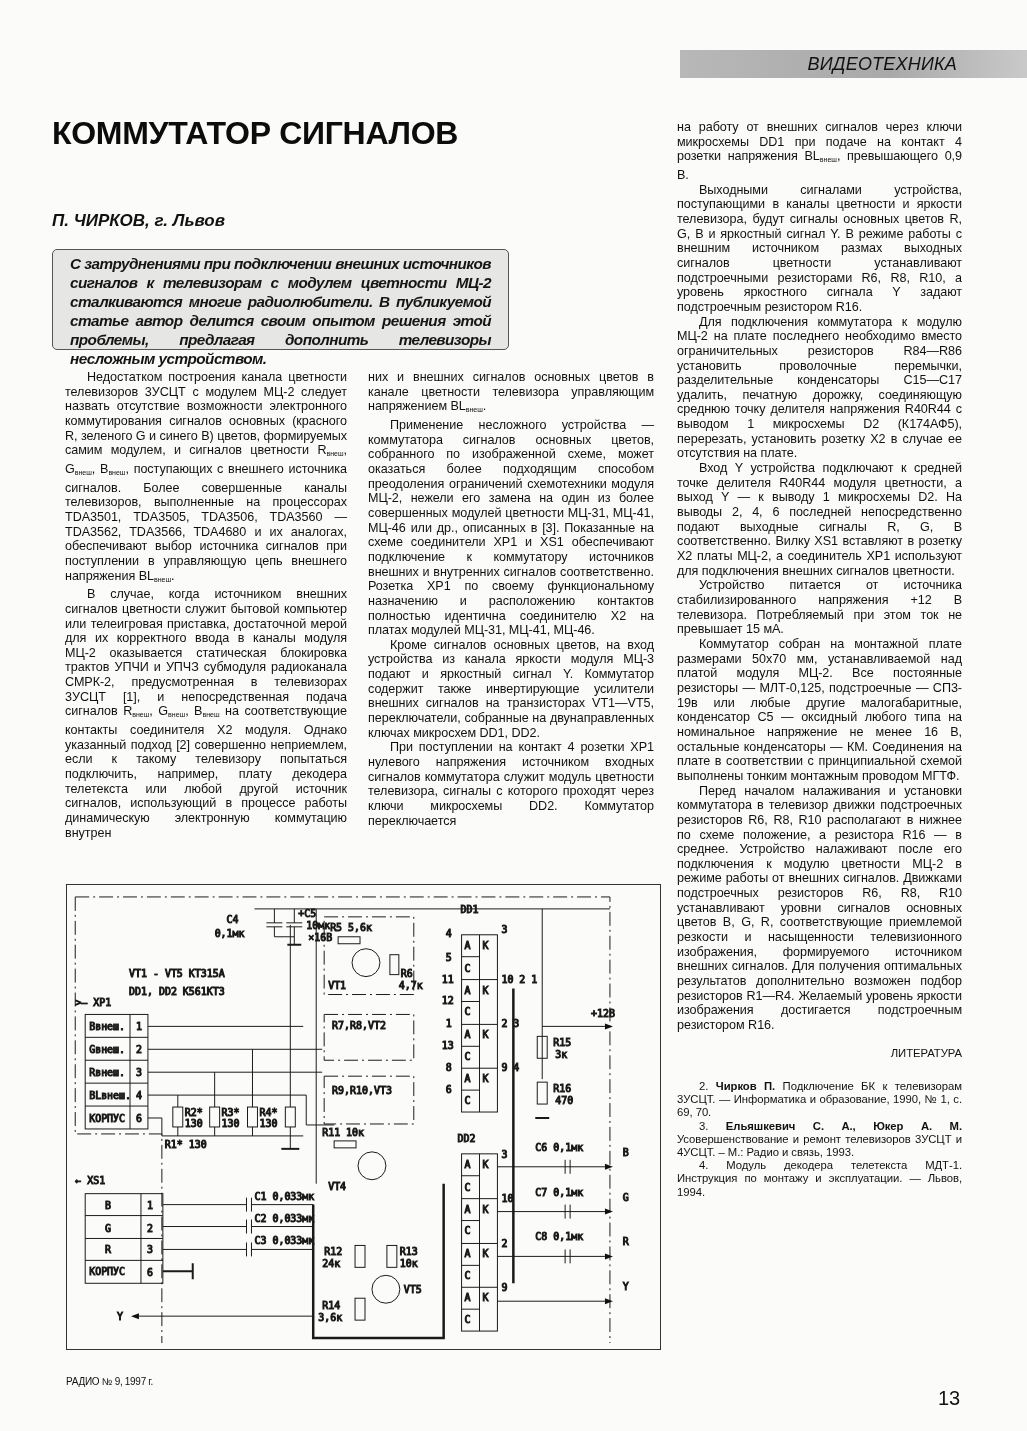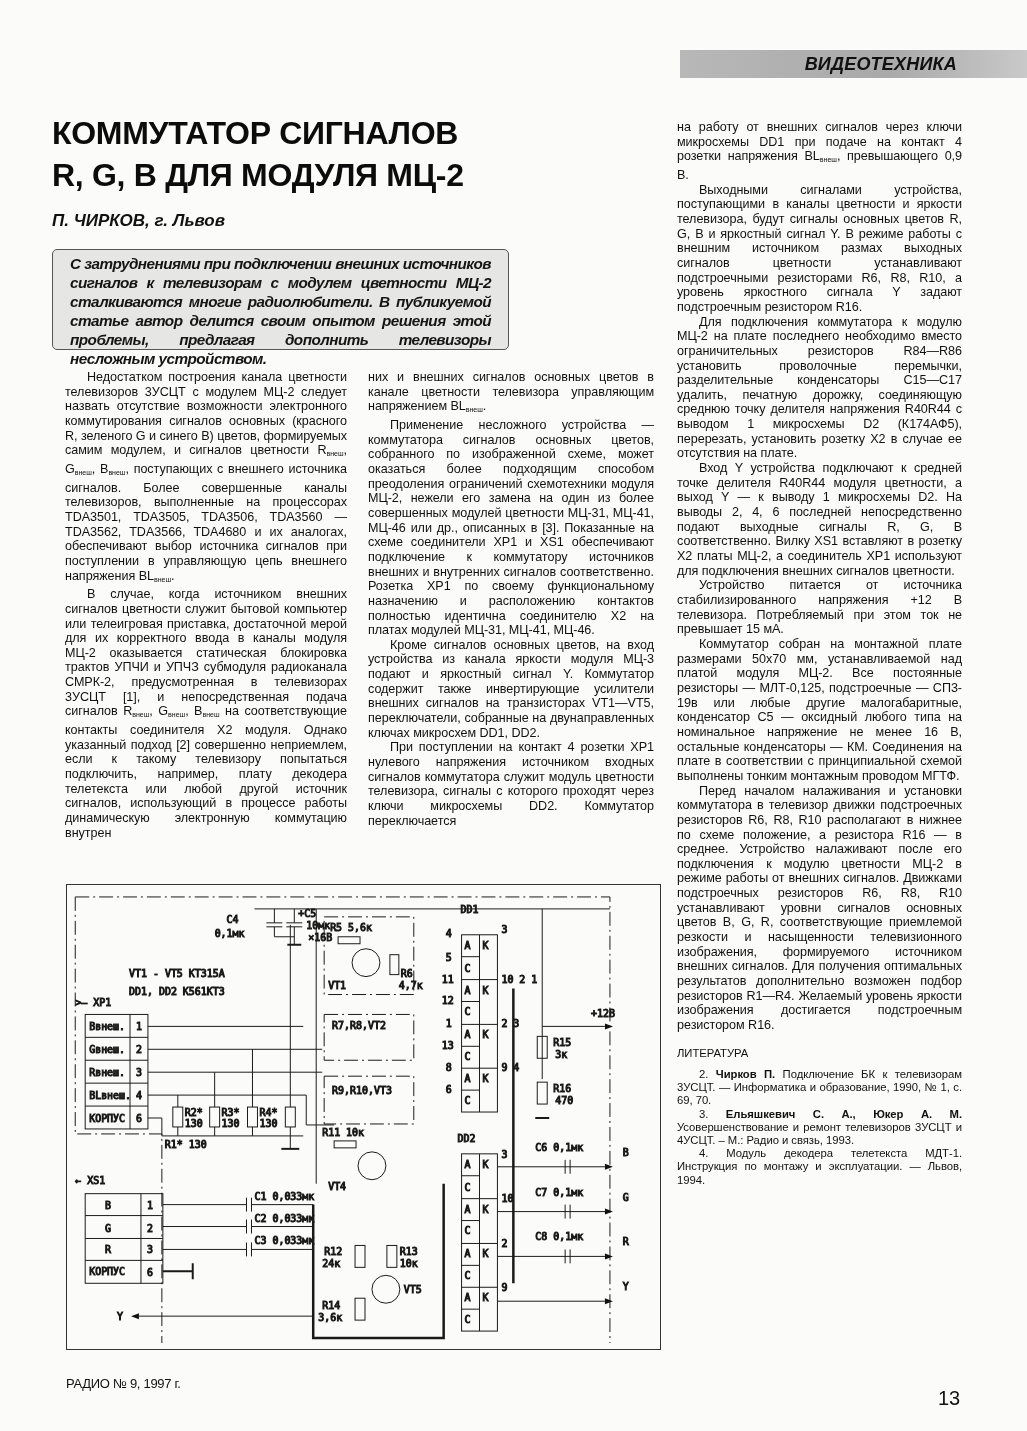--- a/index.html
+++ b/index.html
@@ -12,7 +12,7 @@
   }
   .section-banner span {
     position: absolute; right: 70px; top: 4px;
-    font-family: "Liberation Sans", sans-serif; font-weight: bold; font-style: italic;
+    font-family: "Liberation Sans", sans-serif; font-weight: normal; font-style: italic;
     font-size: 18px; letter-spacing: 0.2px; color: #111;
   }
 

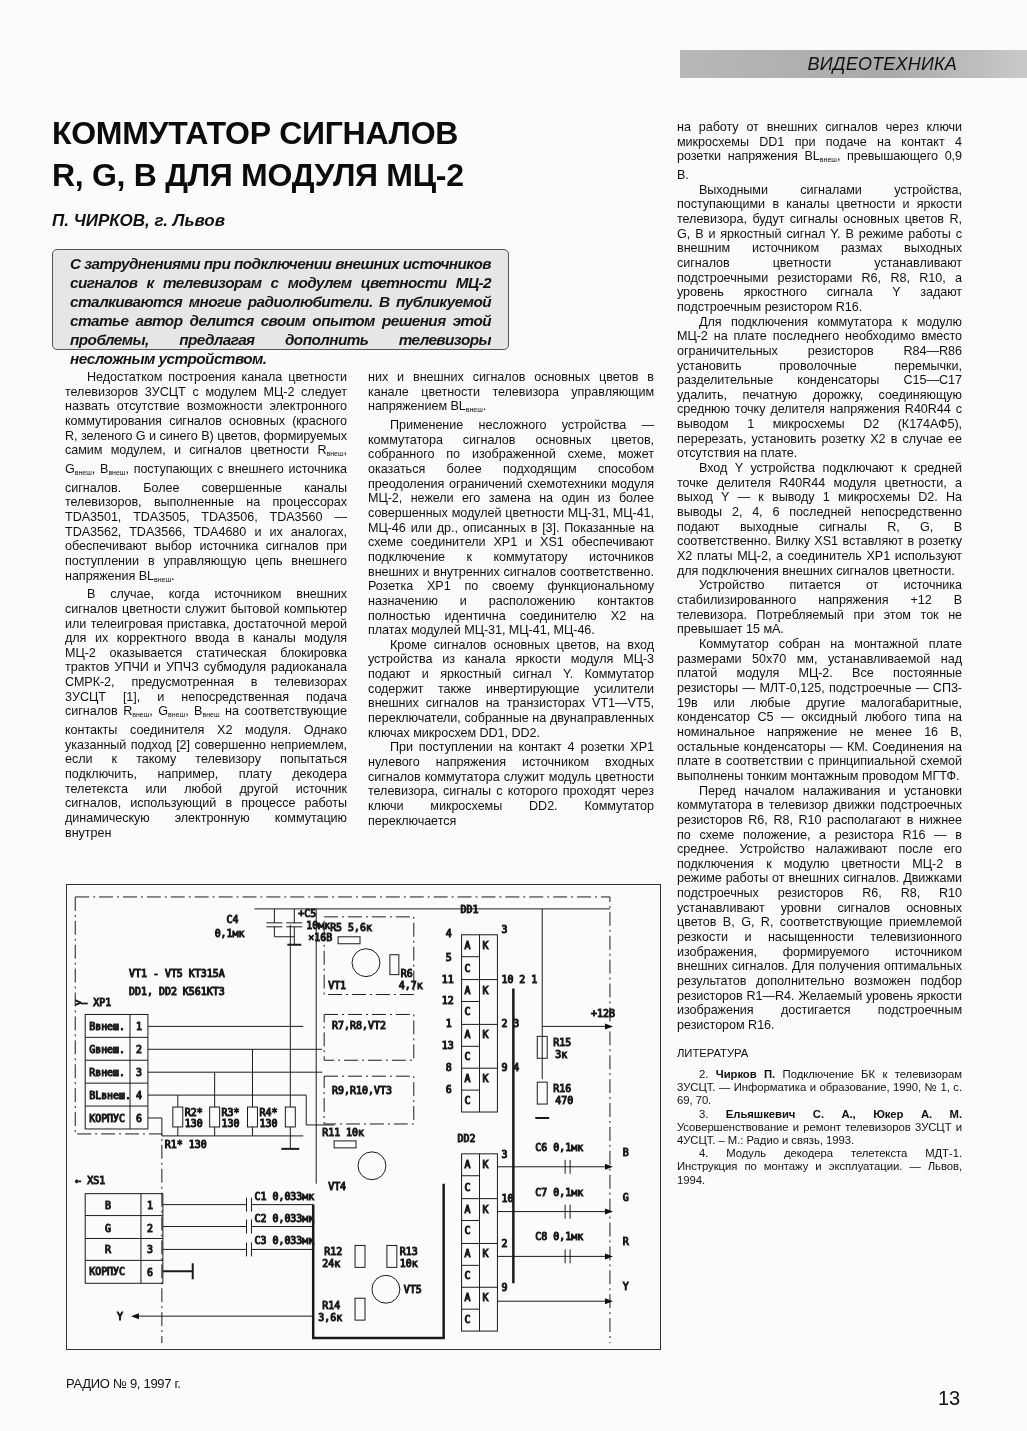--- a/index.html
+++ b/index.html
@@ -80,7 +80,6 @@
 
 <h1 class="title">
   <div>КОММУТАТОР СИГНАЛОВ</div>
-  <div>R, G, B  ДЛЯ МОДУЛЯ МЦ-2</div>
 </h1>
 
 <div class="author">П. ЧИРКОВ, г. Львов</div>

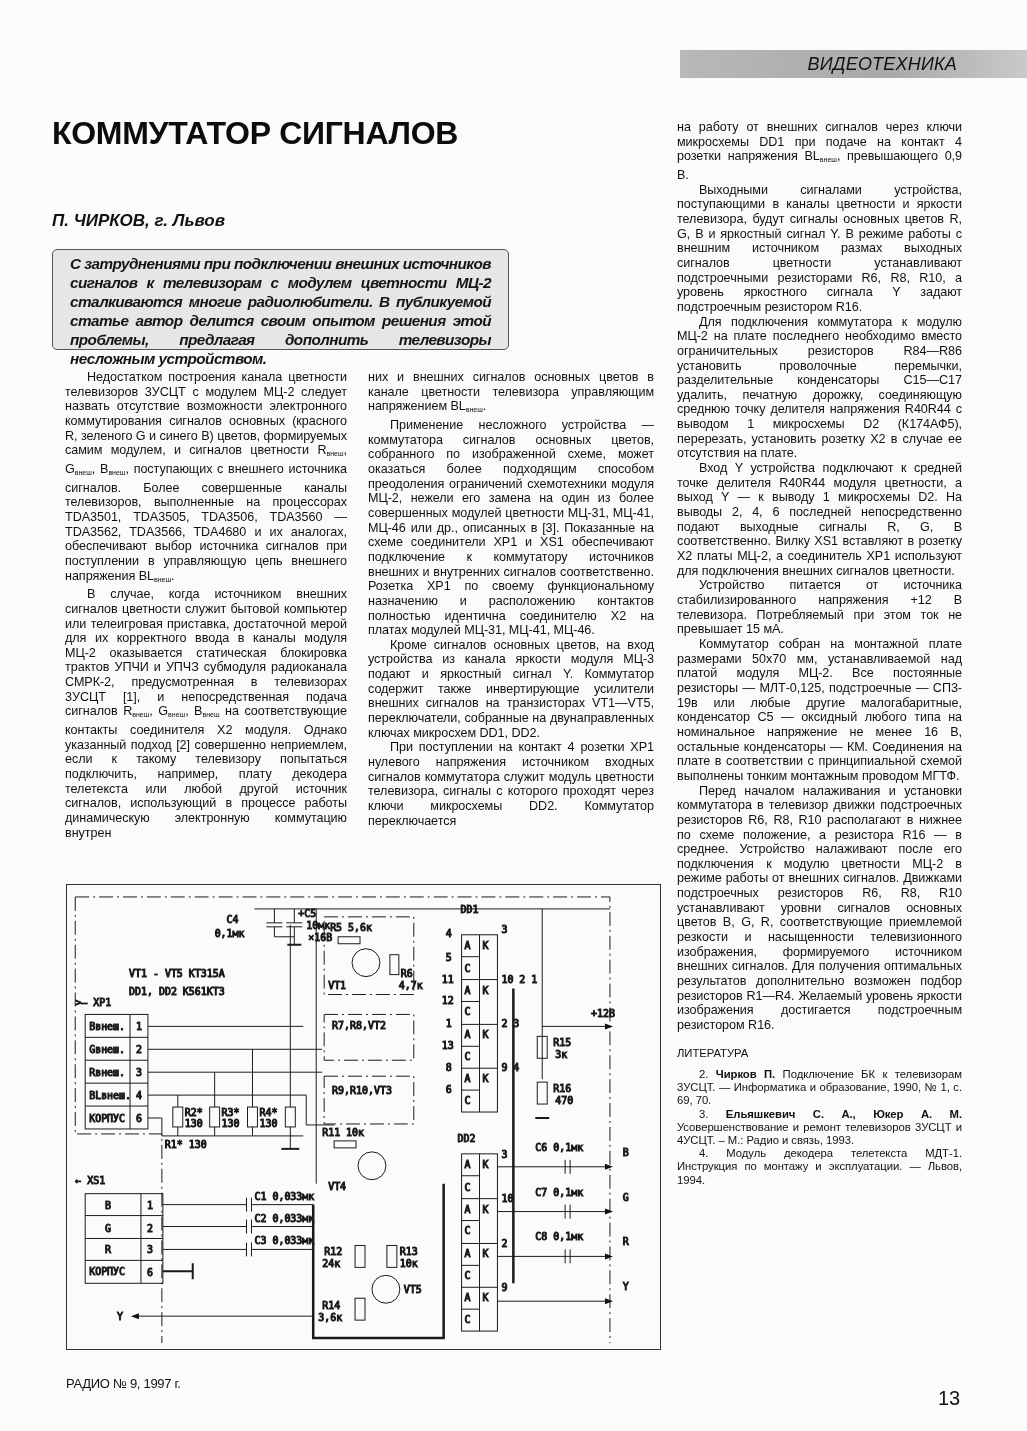--- a/index.html
+++ b/index.html
@@ -50,7 +50,7 @@
   sub.s { font-size: 7px; vertical-align: -2px; letter-spacing: 0; }
 
   .lit-title {
-    text-align: left; font-size: 11.5px; margin: 14px 0 8px 0; text-indent: 0 !important;
+    text-align: right; font-size: 11.5px; margin: 14px 0 20px 0; text-indent: 0 !important;
   }
   .lit p { font-size: 11.3px; line-height: 13.2px; text-indent: 22px; }
   .lit b { font-weight: bold; }

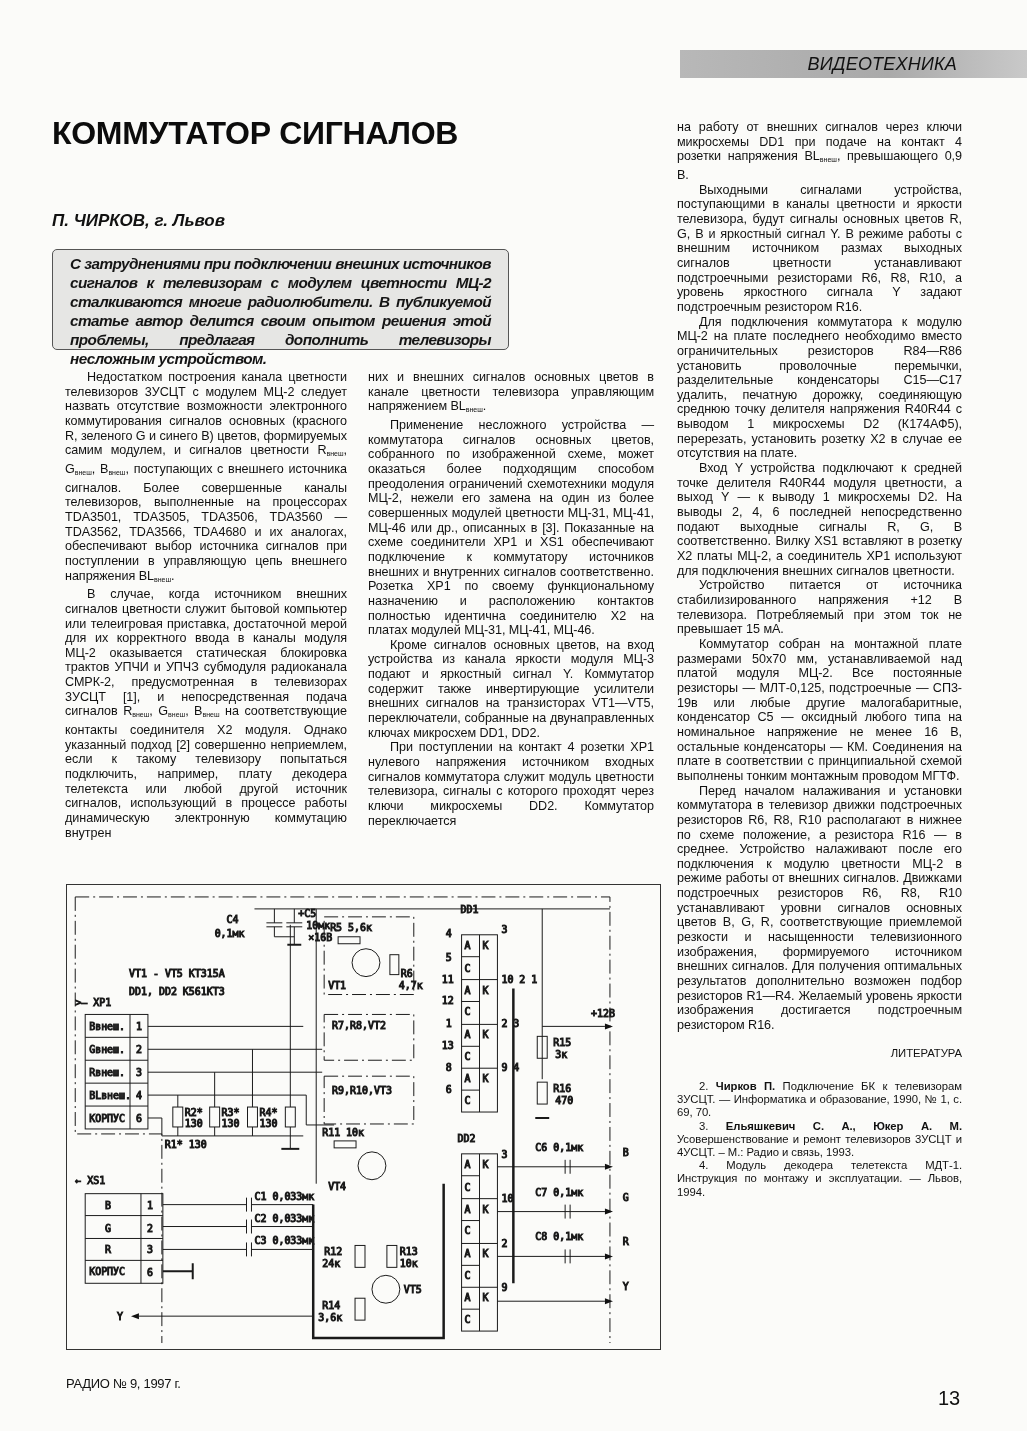--- a/index.html
+++ b/index.html
@@ -64,7 +64,7 @@
 
   .footer-left {
     position: absolute; left: 66px; top: 1376px;
-    font-size: 13px; color: #111; letter-spacing: -0.3px;
+    font-size: 10px; color: #111; letter-spacing: -0.3px;
   }
   .page-number {
     position: absolute; left: 938px; top: 1387px;

